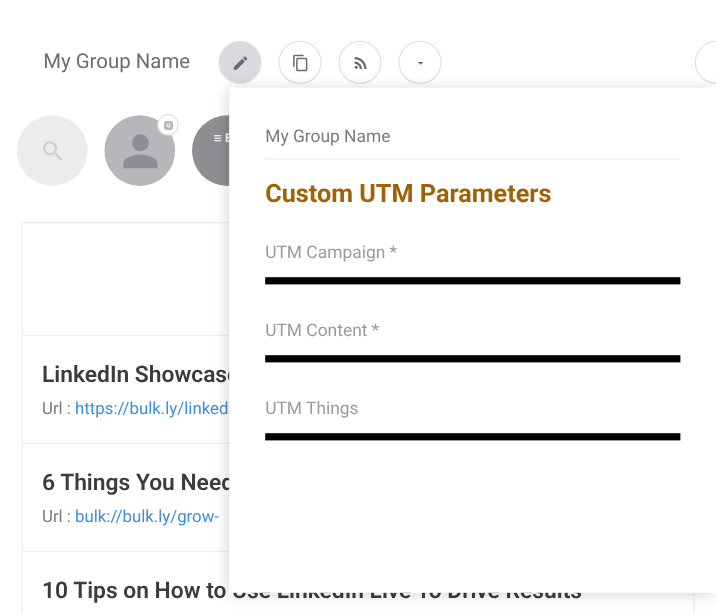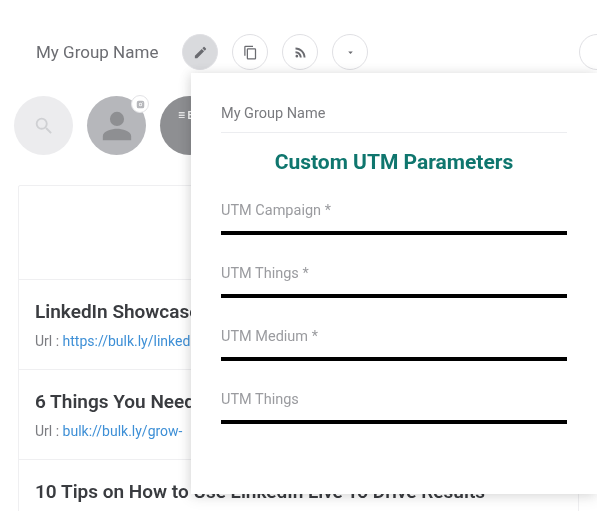--- a/index.html
+++ b/index.html
@@ -131,9 +131,8 @@
   .panel-title {
     font-size: 21px;
     font-weight: 700;
-    color: #0f766e;
+    color: #a16207;
     margin: 17px 0 18px 0;
-    text-align: center;
   }
   .field {
     border-bottom: 4px solid #000000;

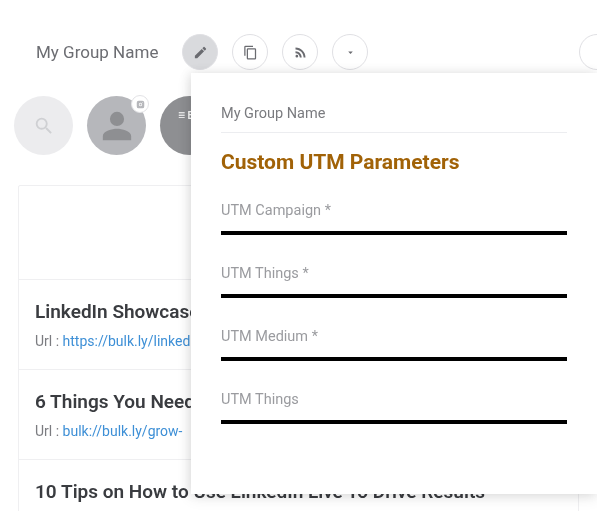--- a/index.html
+++ b/index.html
@@ -135,7 +135,7 @@
     margin: 17px 0 18px 0;
   }
   .field {
-    border-bottom: 4px solid #000000;
+    border-bottom: 6px solid #000000;
     padding: 10px 0 12px 0;
     margin-bottom: 20px;
   }

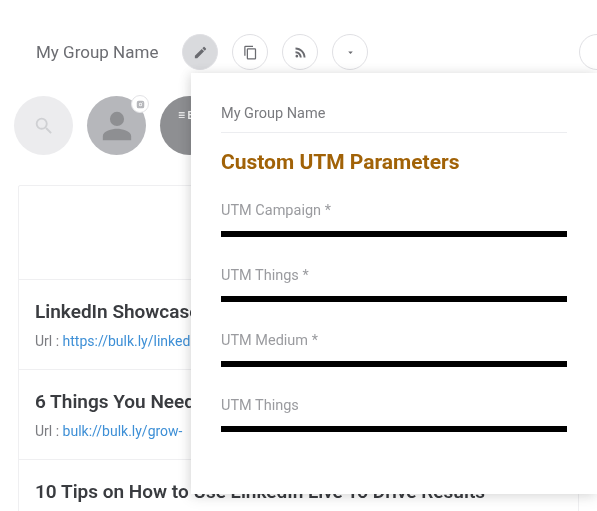--- a/index.html
+++ b/index.html
@@ -227,7 +227,7 @@
     <label>UTM Campaign *</label>
   </div>
   <div class="field">
-    <label>UTM Things *</label>
+    <label>UTM Content *</label>
   </div>
   <div class="field">
     <label>UTM Medium *</label>

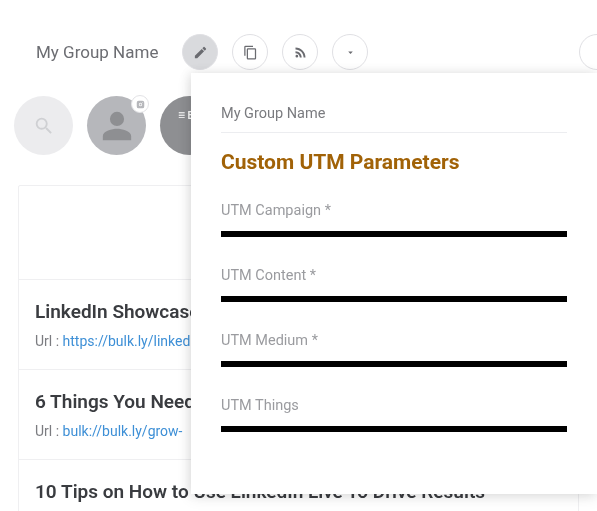--- a/index.html
+++ b/index.html
@@ -230,9 +230,6 @@
     <label>UTM Content *</label>
   </div>
   <div class="field">
-    <label>UTM Medium *</label>
-  </div>
-  <div class="field">
     <label>UTM Things</label>
   </div>
 </div>

